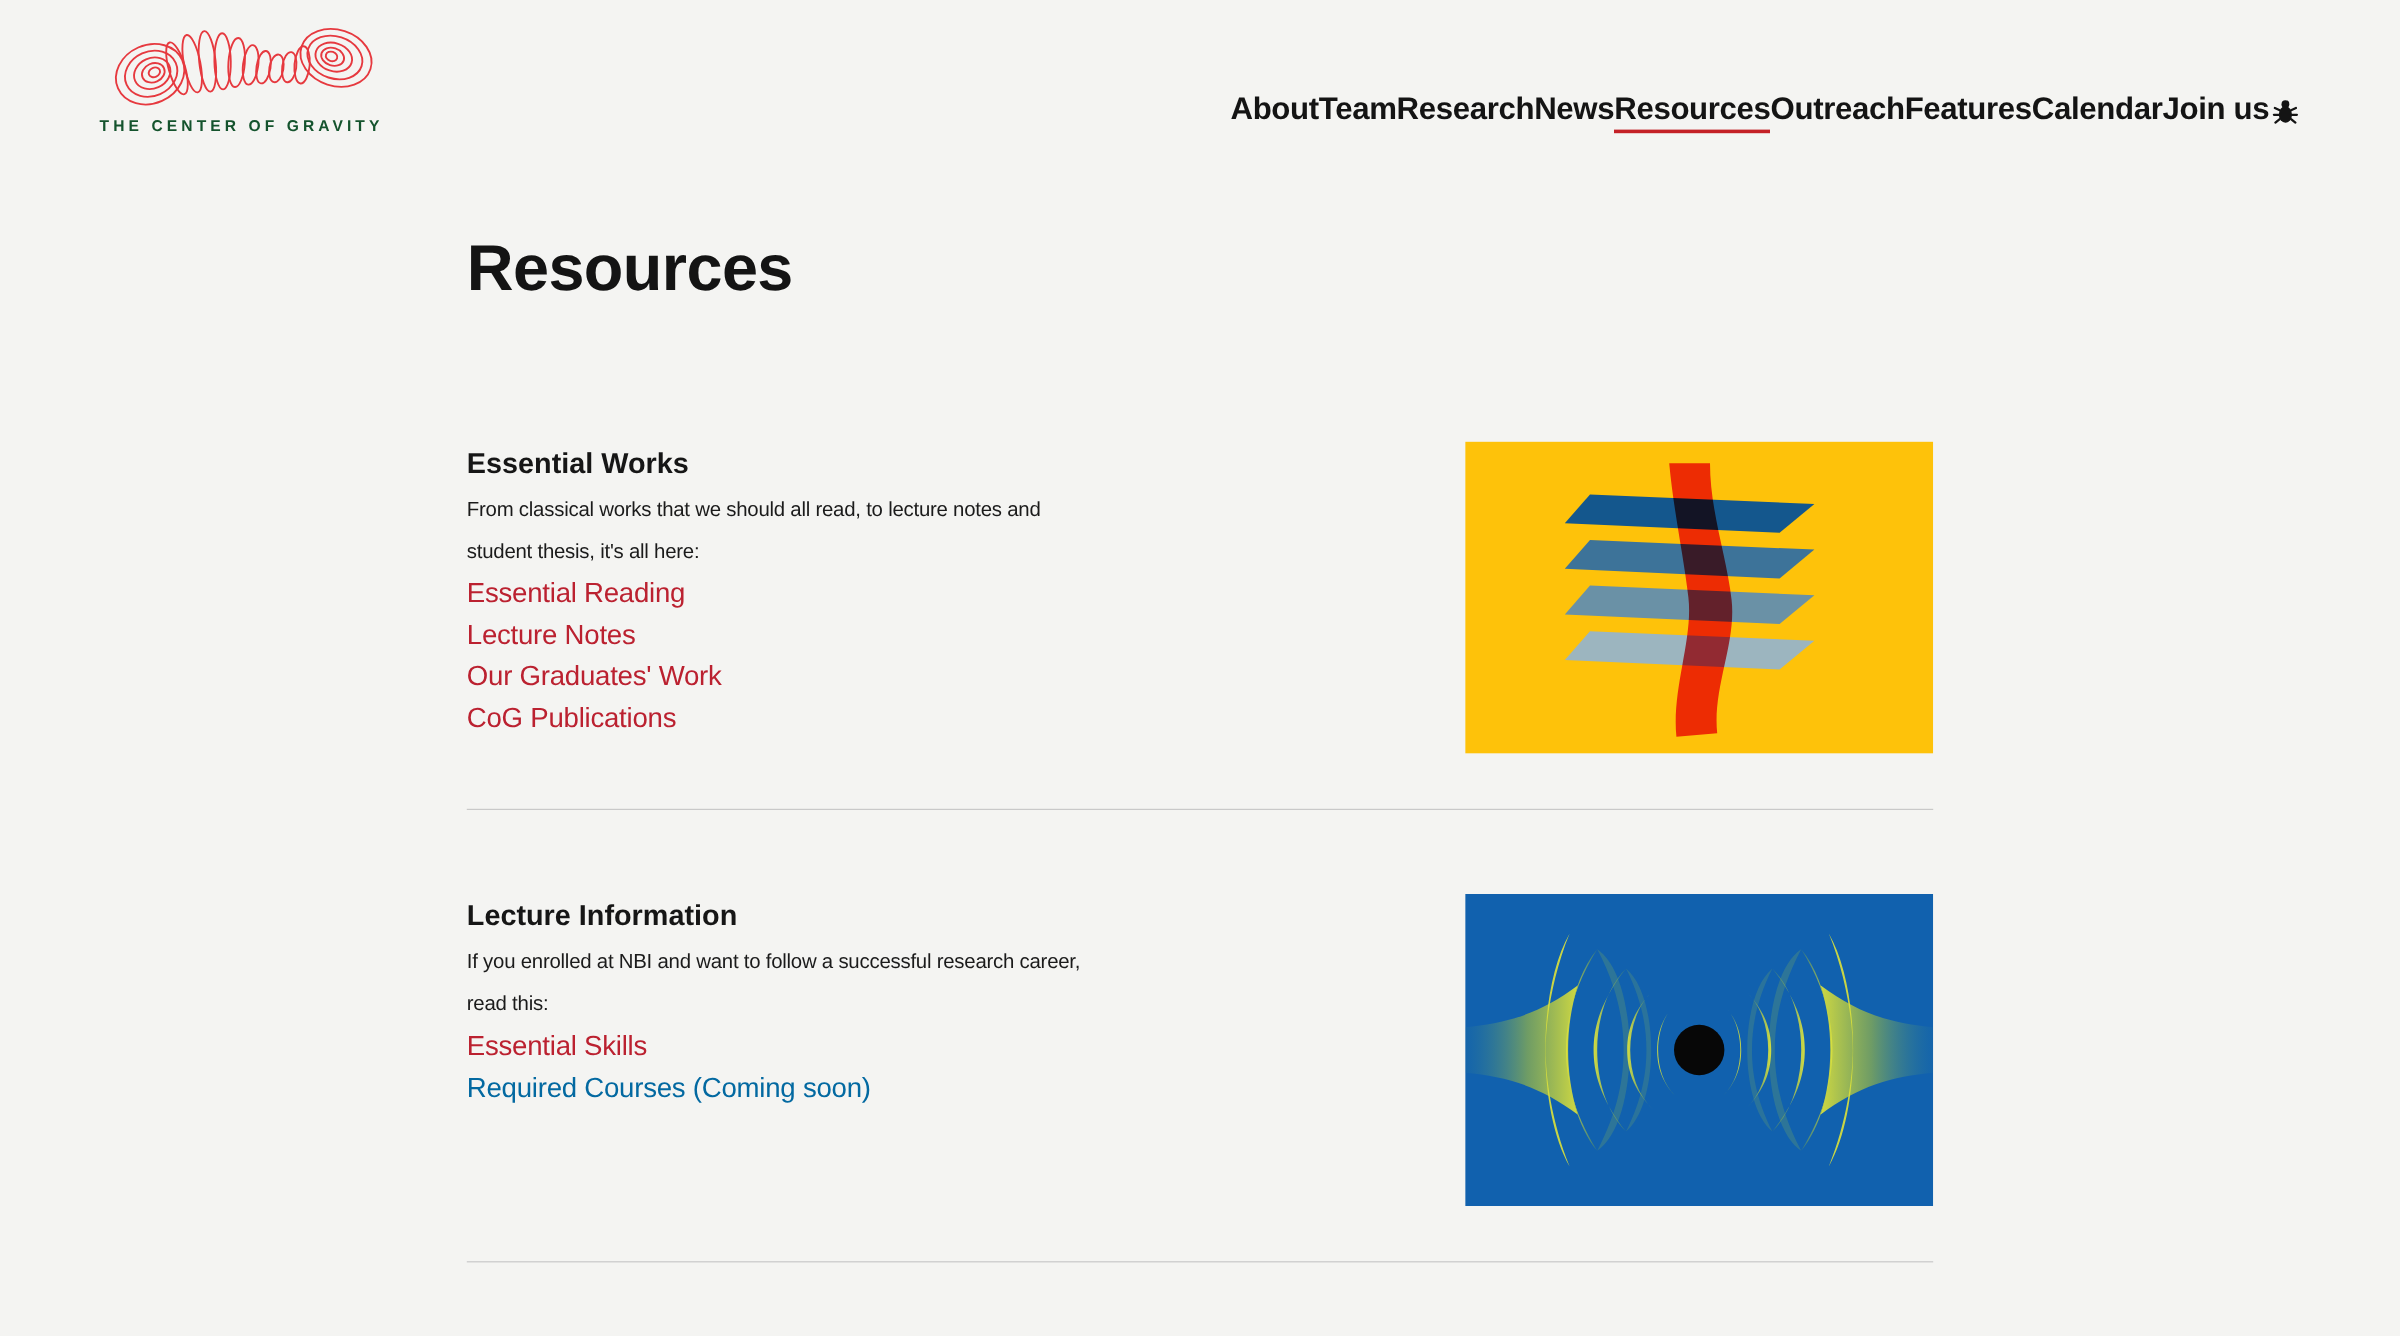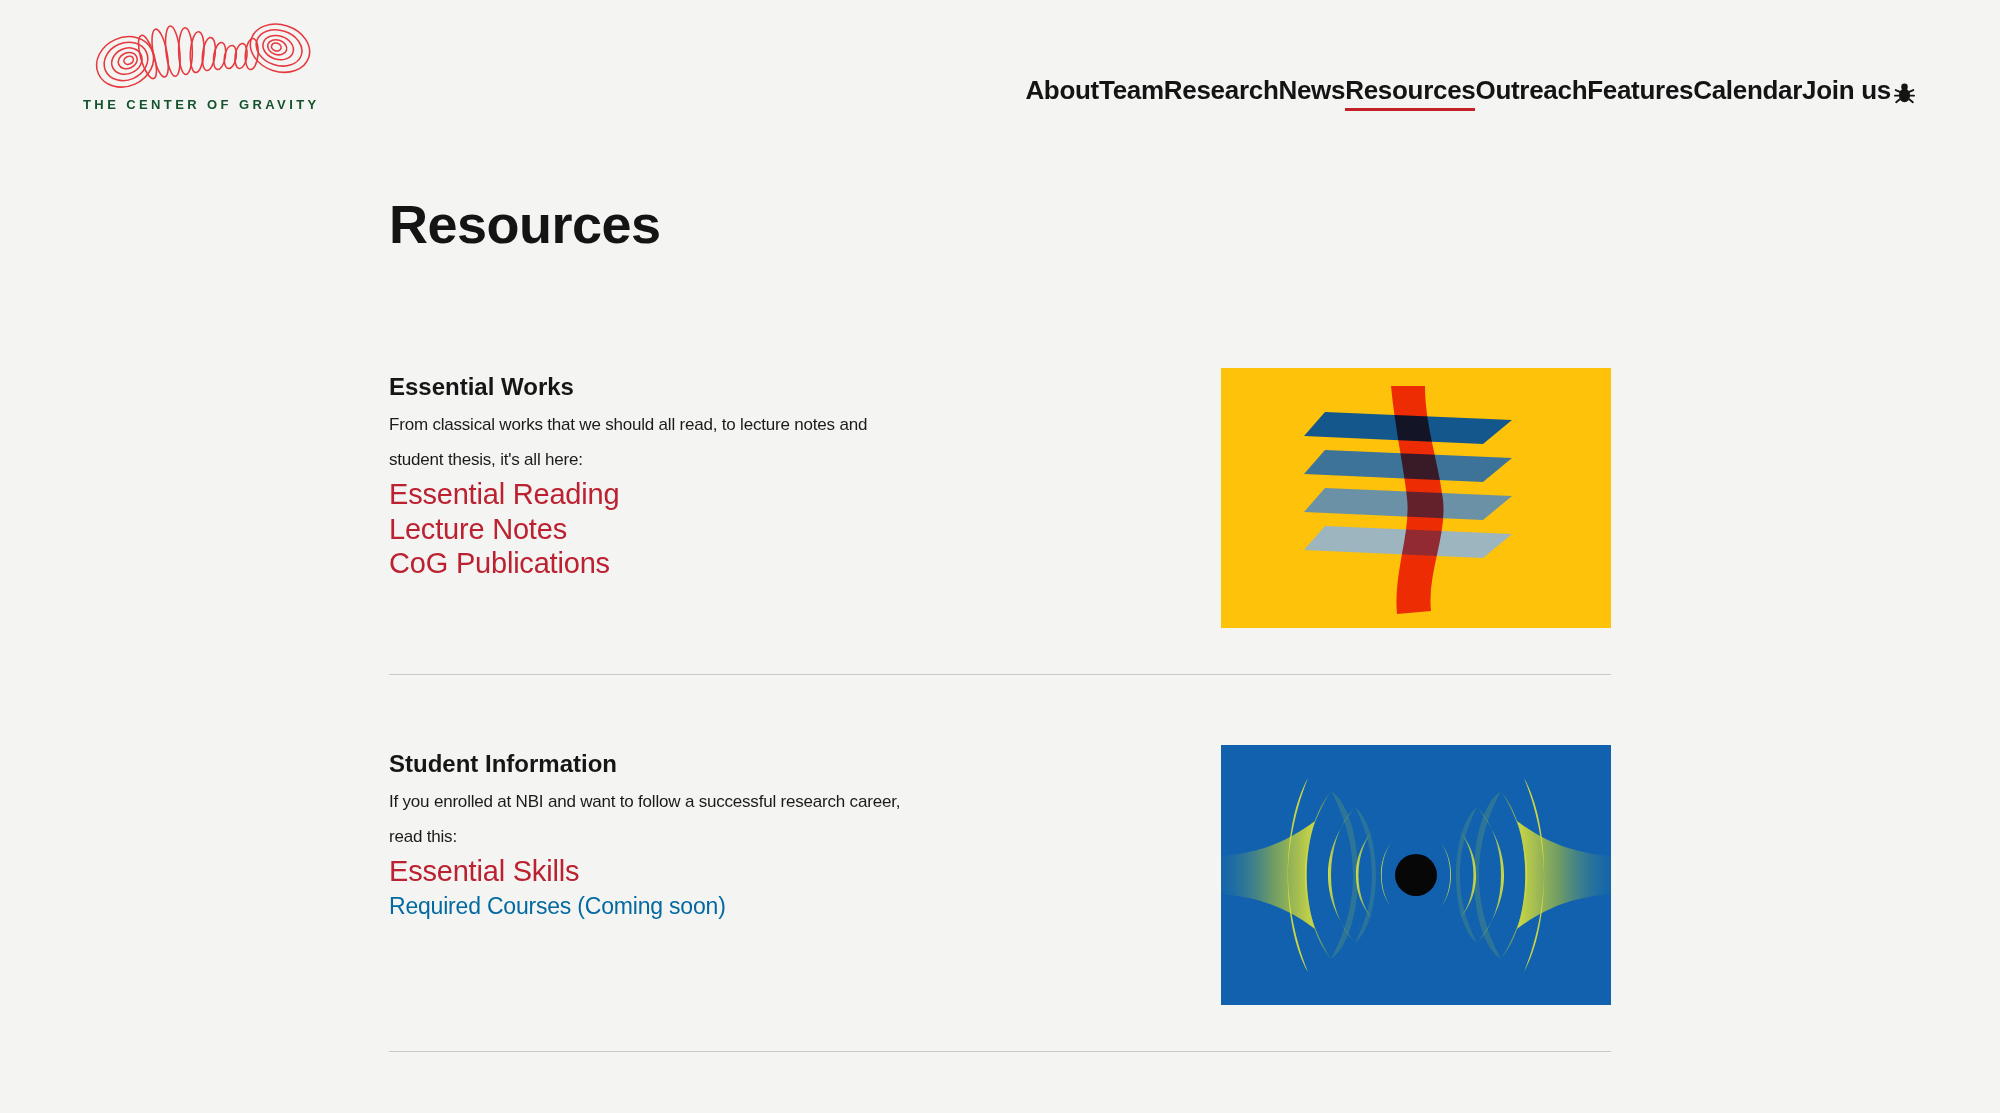--- a/index.html
+++ b/index.html
@@ -51,7 +51,7 @@
   ul.links { list-style:none; margin:0; padding:0; }
   ul.links li { margin:0; padding:0; }
   .red-link {
-    font-size:29px; line-height:34.5px; letter-spacing:-0.2px;
+    font-size:23px; line-height:34.5px; letter-spacing:-0.2px;
     color:var(--accent-link,#bb2130); text-decoration:none; cursor:pointer;
   }
   .plain-item { font-size:23px; line-height:34.5px; letter-spacing:-0.2px; color:#0369a1; }

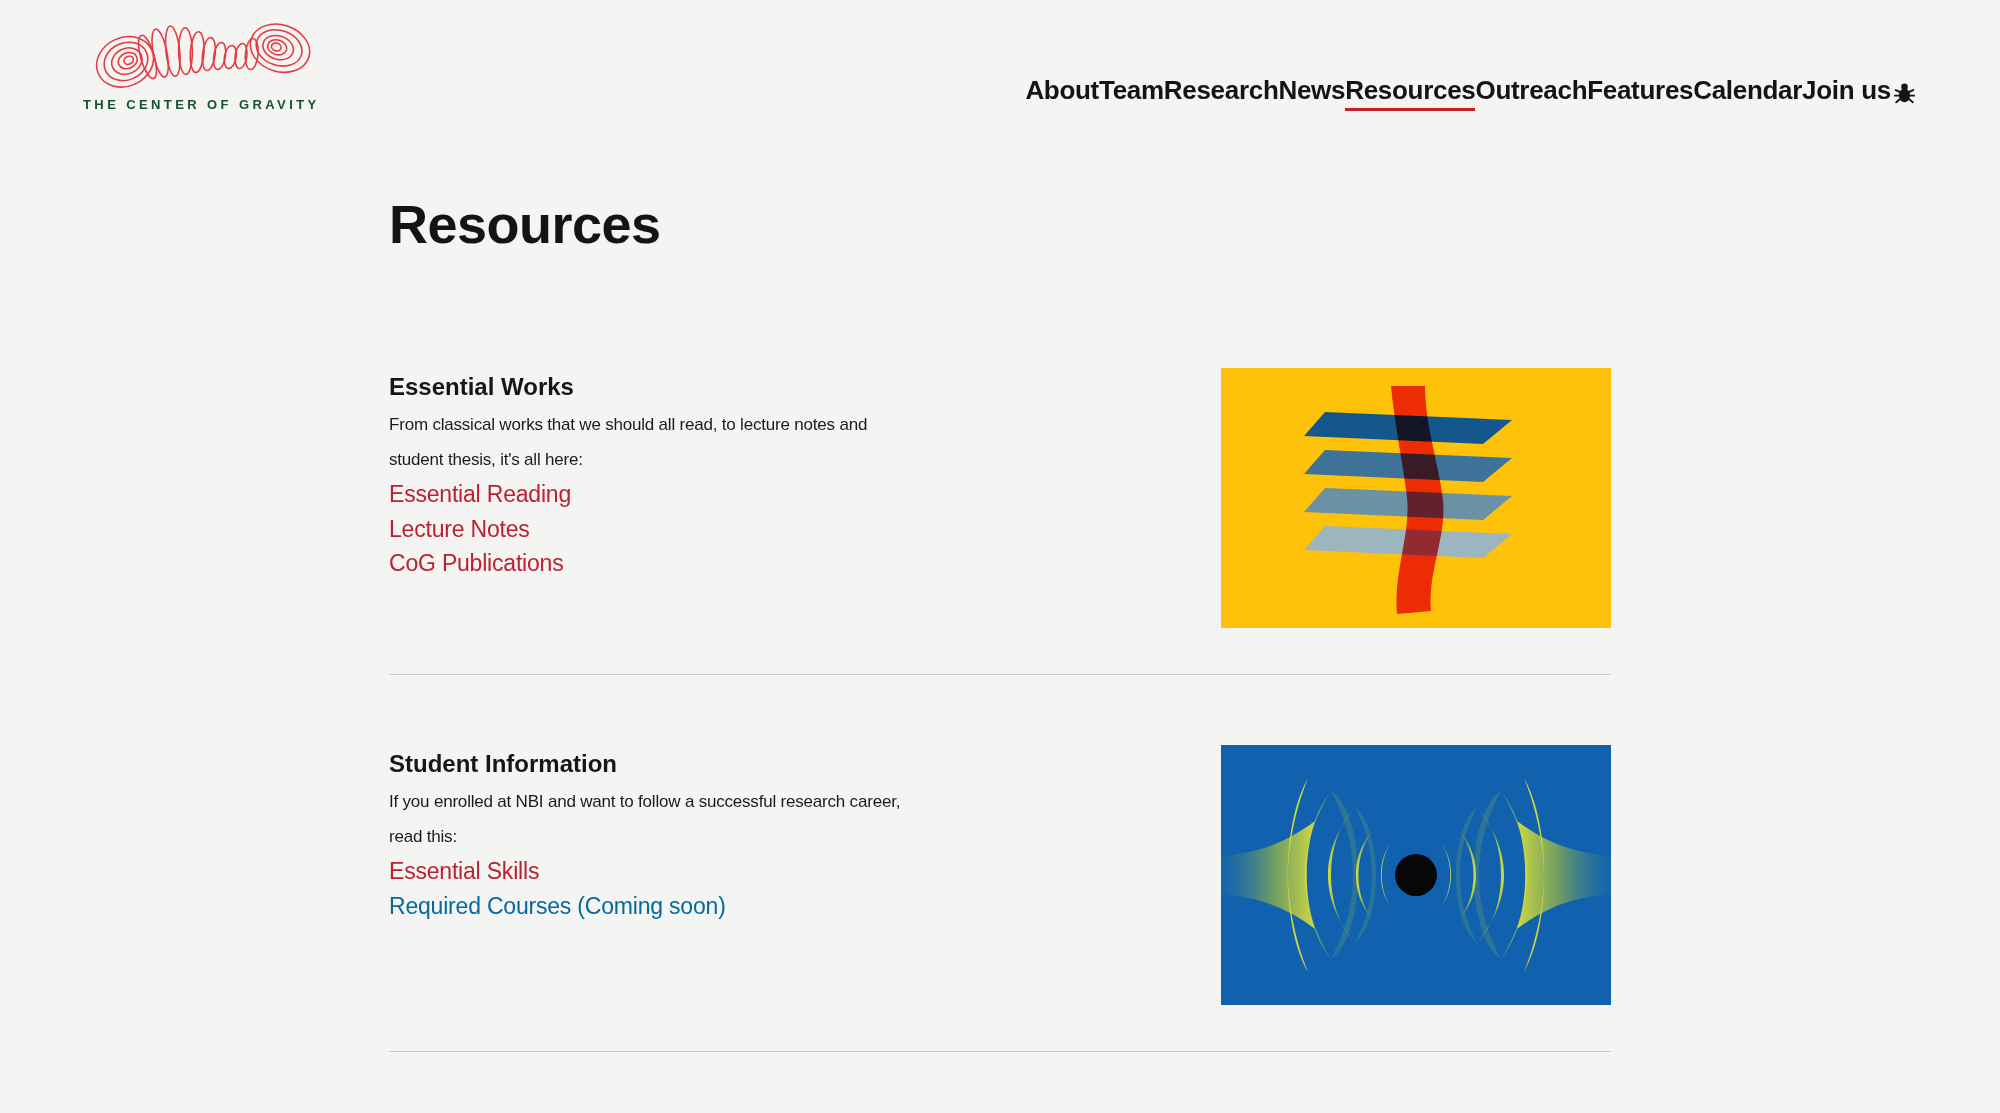--- a/index.html
+++ b/index.html
@@ -133,6 +133,7 @@
       <ul class="links">
         <li><a class="red-link">Essential Reading</a></li>
         <li><a class="red-link">Lecture Notes</a></li>
+        <li><a class="red-link">Our Graduates' Work</a></li>
         <li><a class="red-link">CoG Publications</a></li>
       </ul>
     </div>

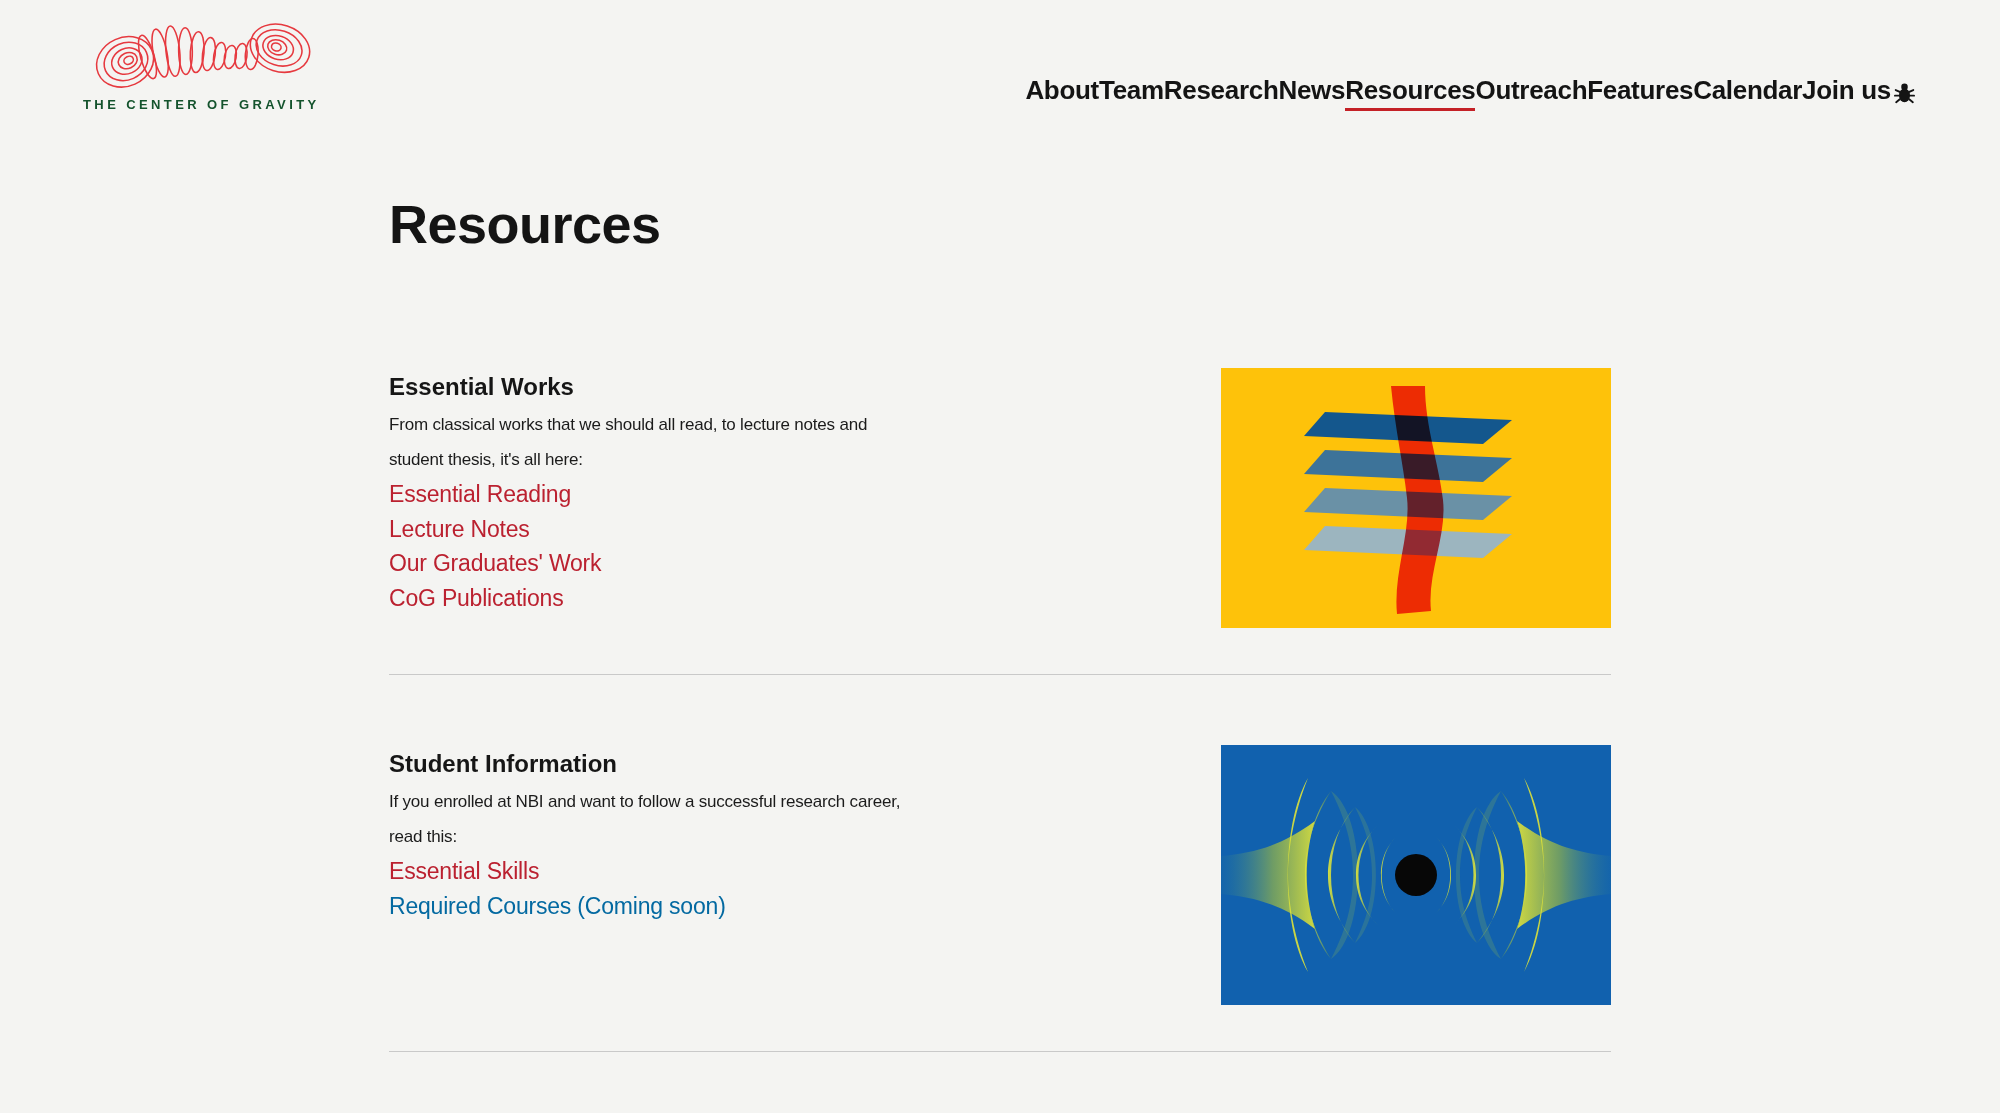--- a/index.html
+++ b/index.html
@@ -153,7 +153,7 @@
 
   <section class="row row-2">
     <div class="col-text">
-      <h2>Student Information</h2>
+      <h2>Lecture Information</h2>
       <p class="desc">If you enrolled at NBI and want to follow a successful research career,
 read this:</p>
       <ul class="links">

